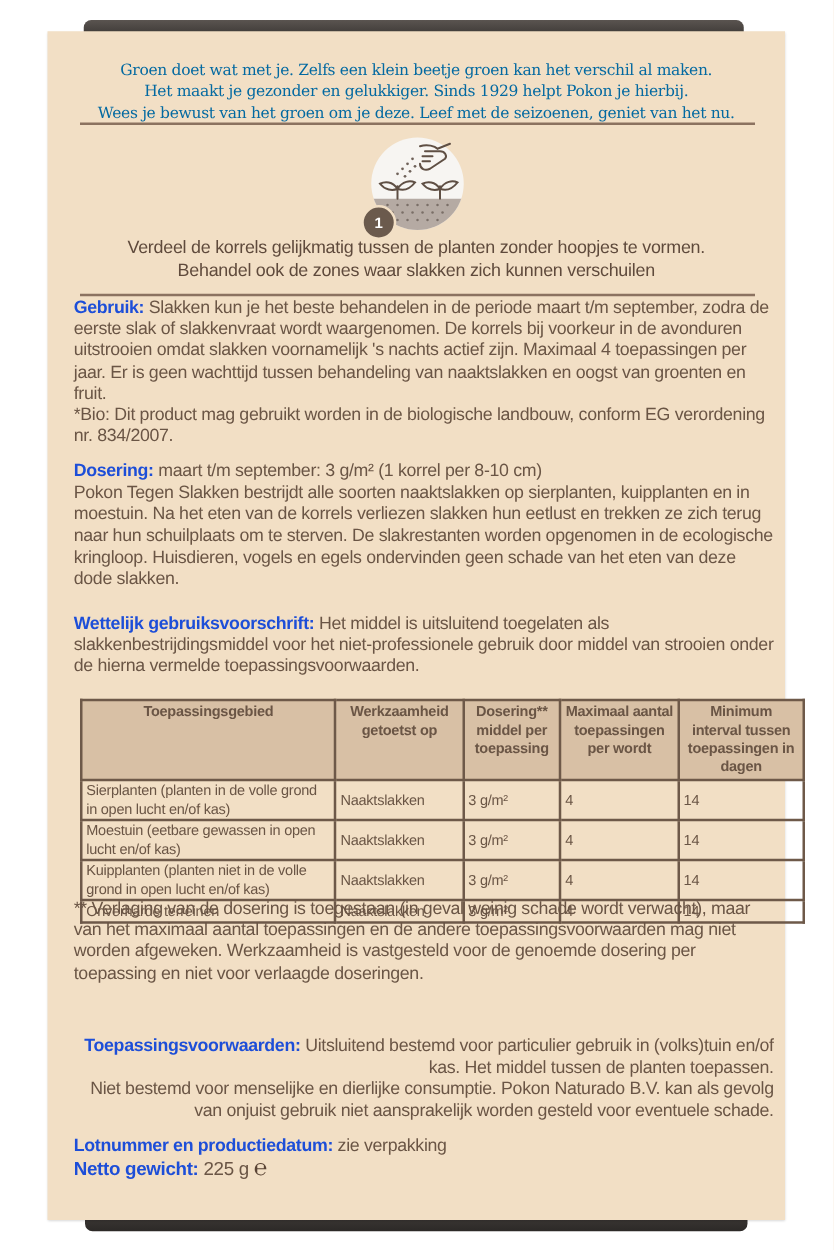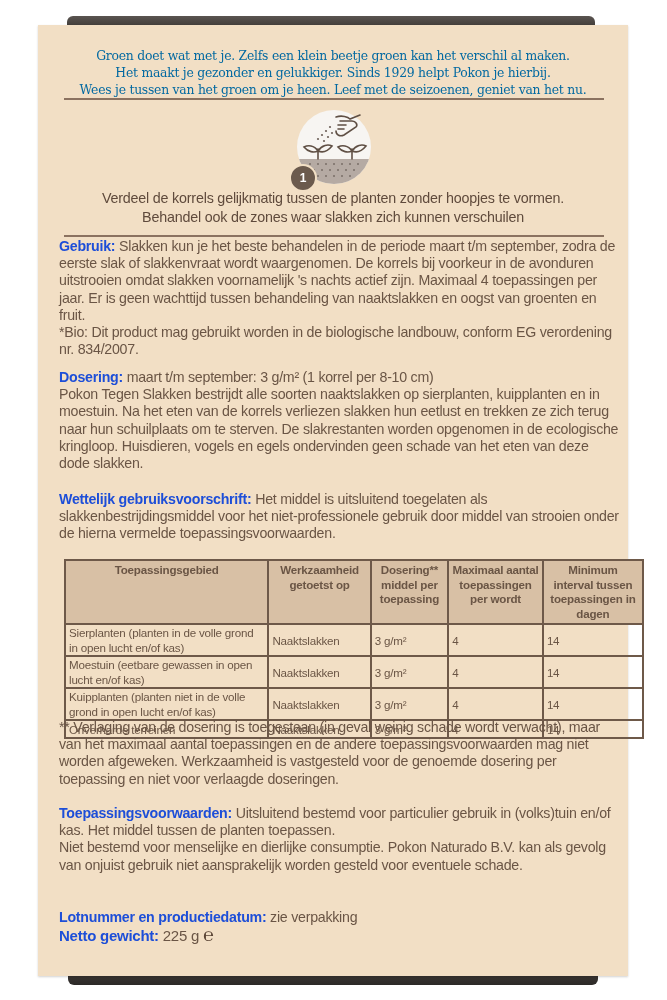--- a/index.html
+++ b/index.html
@@ -78,7 +78,7 @@
   <div class="slogan">
     <div>Groen doet wat met je. Zelfs een klein beetje groen kan het verschil al maken.</div>
     <div>Het maakt je gezonder en gelukkiger. Sinds 1929 helpt Pokon je hierbij.</div>
-    <div>Wees je tussen van het groen om je heen. Leef met de seizoenen, geniet van het nu.</div>
+    <div>Wees je bewust van het groen om je deze. Leef met de seizoenen, geniet van het nu.</div>
   </div>
 
   <div class="divider d1"></div>

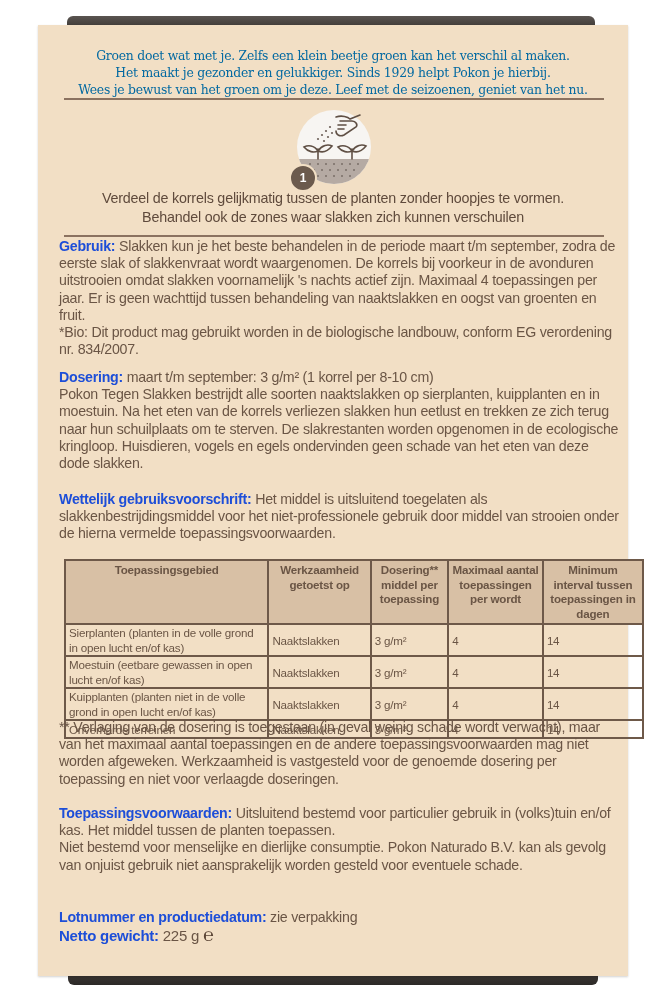--- a/index.html
+++ b/index.html
@@ -63,7 +63,7 @@
   table.usage tr.r2 td { height: 30px; }
   table.usage tr.r1 td { height: 16px; }
   .t4 { top: 694px; }
-  .t5 { top: 780px; }
+  .t5 { top: 804px; text-align: right; }
   .t6 { top: 884px; }
   .estimate { font-family: "DejaVu Serif", serif; font-size: 18px; color: #5a4435; }
 </style>

